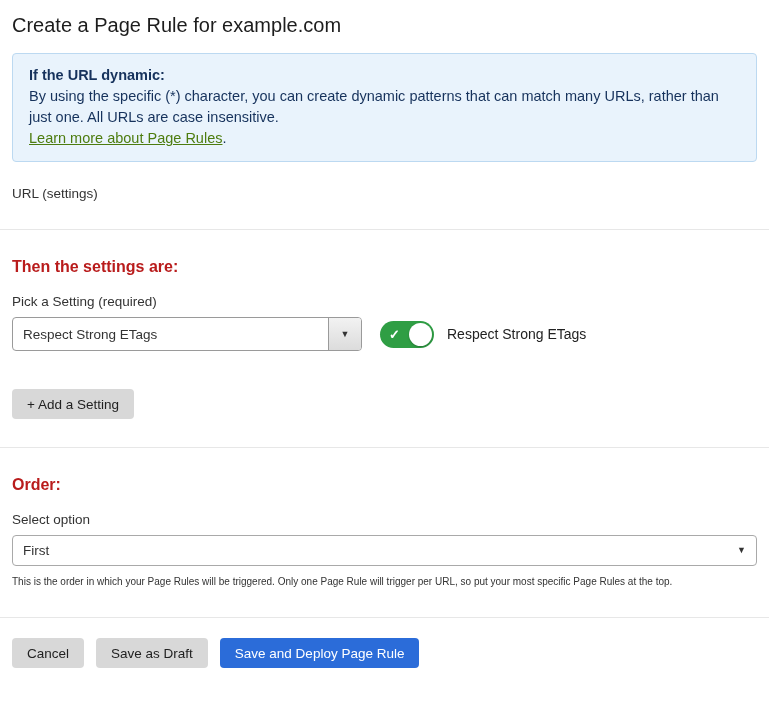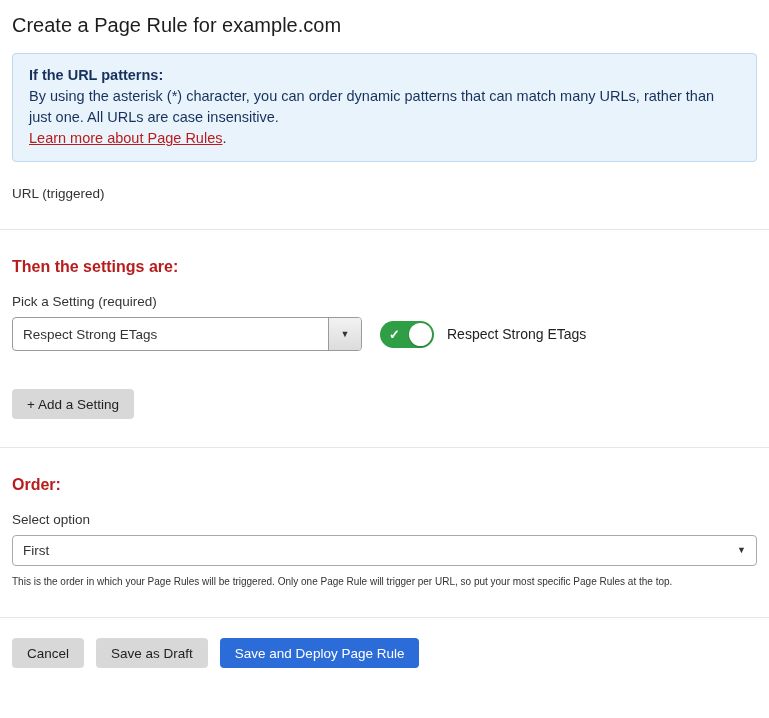--- a/index.html
+++ b/index.html
@@ -193,7 +193,7 @@
   <h1 class="page-title">Create a Page Rule for example.com</h1>
 
   <div class="info-box">
-    <div class="info-heading">If the URL patterns:</div>
+    <div class="info-heading">If the URL dynamic:</div>
     <div class="info-body">By using the asterisk (*) character, you can order dynamic patterns that can match many URLs, rather than just one. All URLs are case insensitive.</div>
     <div>
       <a class="info-link" href="#">Learn more about Page Rules</a><span>.</span>

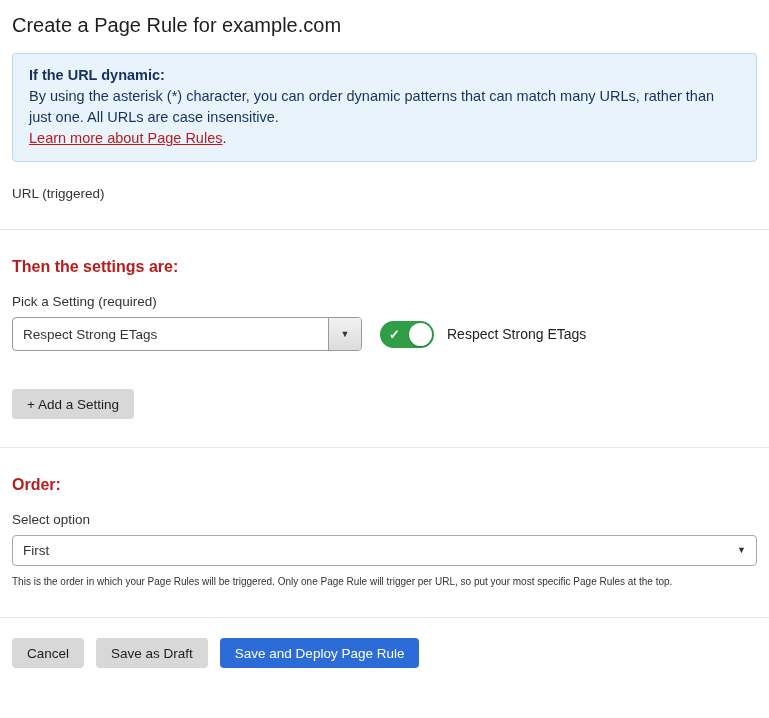--- a/index.html
+++ b/index.html
@@ -194,7 +194,7 @@
 
   <div class="info-box">
     <div class="info-heading">If the URL dynamic:</div>
-    <div class="info-body">By using the asterisk (*) character, you can order dynamic patterns that can match many URLs, rather than just one. All URLs are case insensitive.</div>
+    <div class="info-body">By using the specific (*) character, you can create dynamic patterns that can match many URLs, rather than just one. All URLs are case insensitive.</div>
     <div>
       <a class="info-link" href="#">Learn more about Page Rules</a><span>.</span>
     </div>

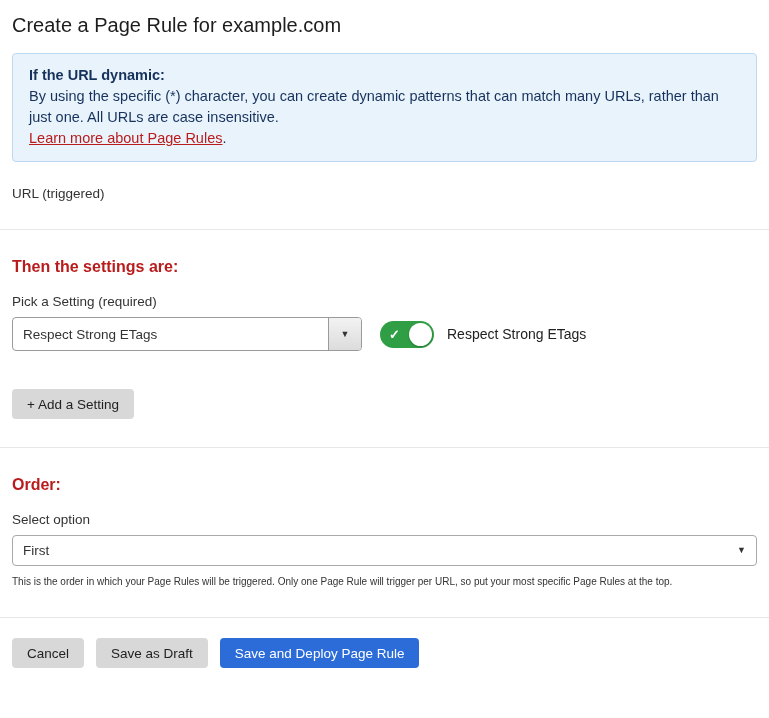--- a/index.html
+++ b/index.html
@@ -30,7 +30,7 @@
   }
   .info-heading { font-weight: bold; }
   .info-link {
-    color: #b91c1c;
+    color: #4d7c0f;
     text-decoration: underline;
     cursor: pointer;
   }

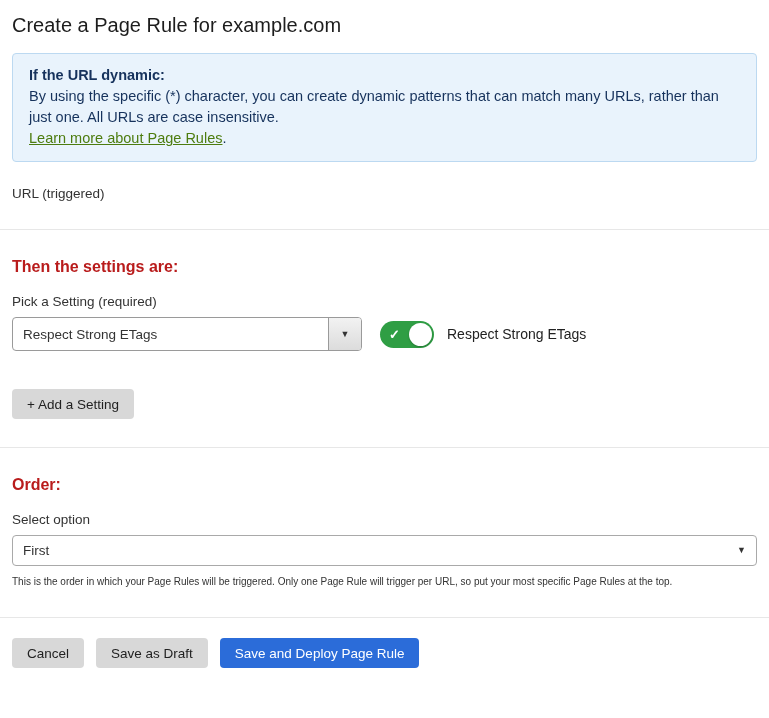--- a/index.html
+++ b/index.html
@@ -200,7 +200,7 @@
     </div>
   </div>
 
-  <label class="field-label">URL (triggered)</label>
+  <label class="field-label">URL (settings)</label>
 
   <hr class="divider">
 

